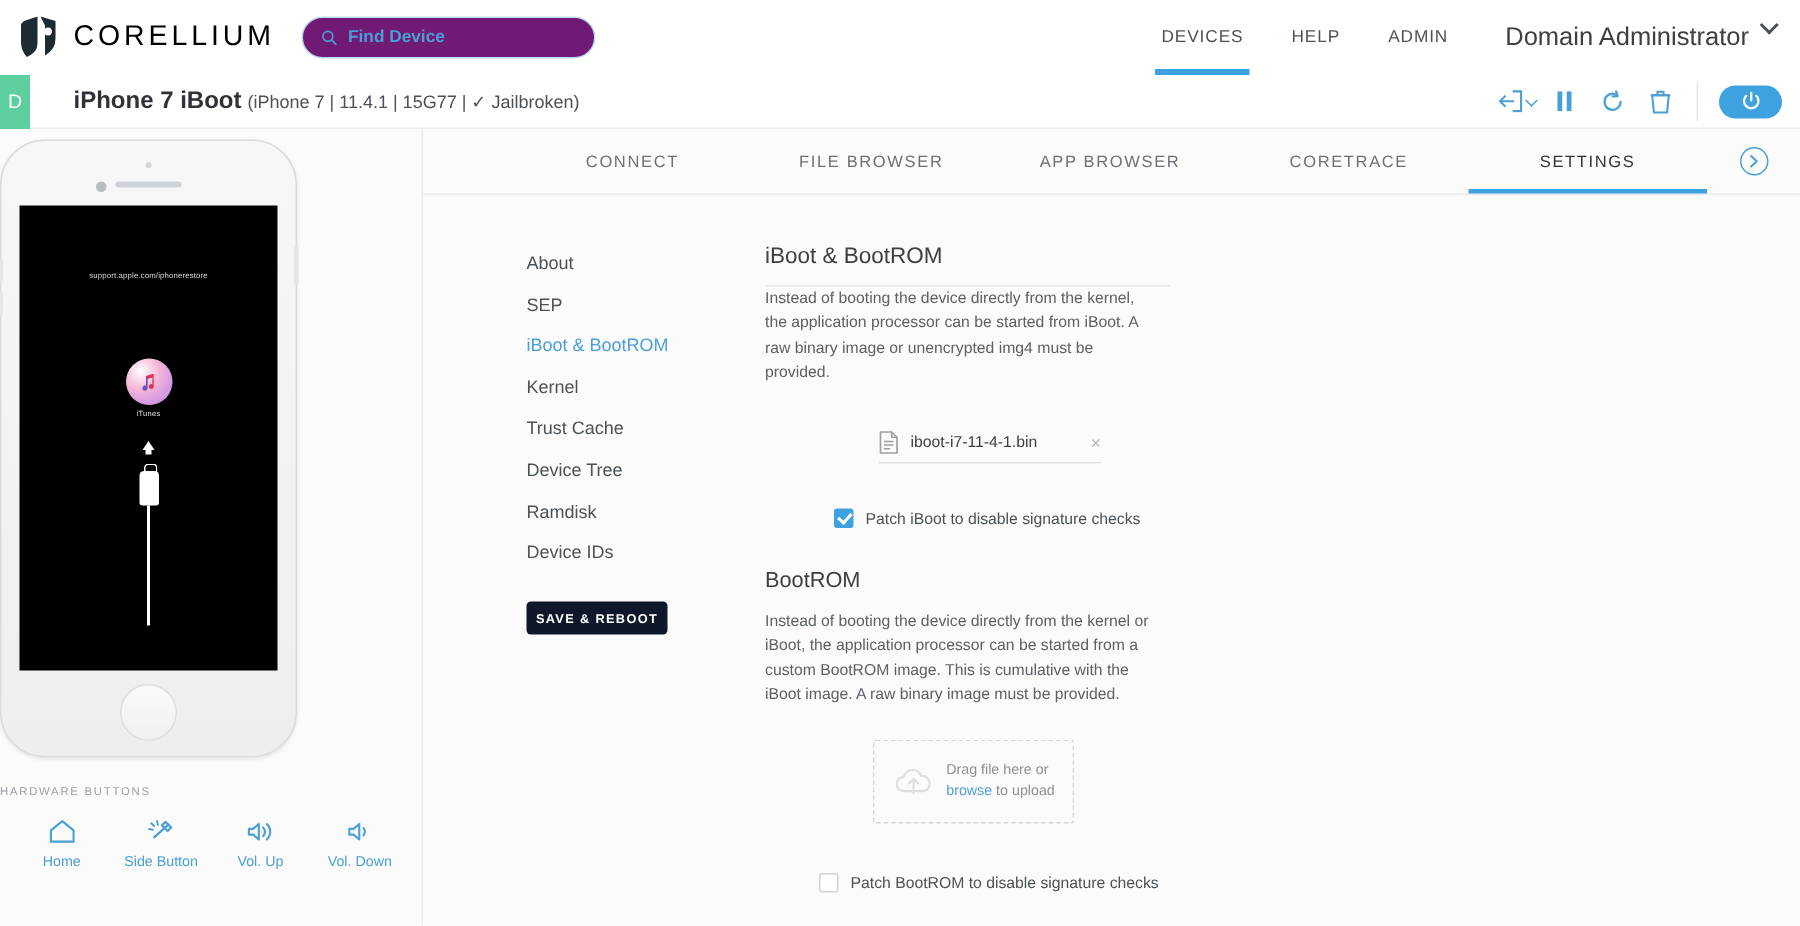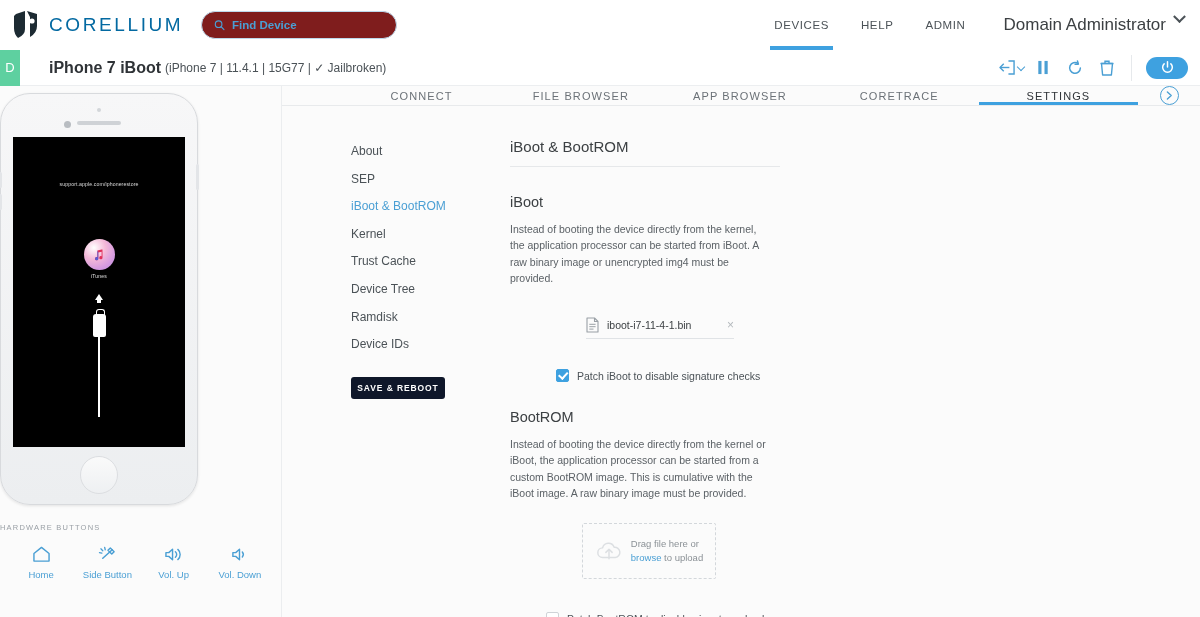--- a/index.html
+++ b/index.html
@@ -26,7 +26,7 @@
   .brand-text {
     font-size: 19px;
     letter-spacing: 2.6px;
-    color: #0369a1;
+    color: #000000;
     font-weight: 400;
   }
   .search-wrap {

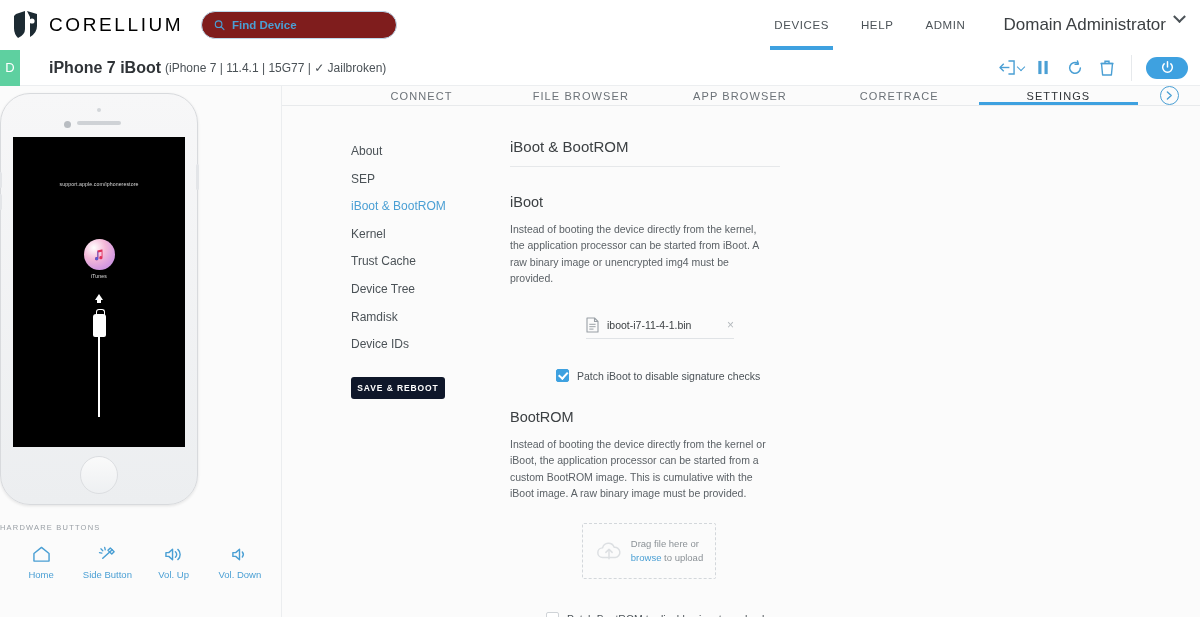--- a/index.html
+++ b/index.html
@@ -37,7 +37,7 @@
     display: flex; align-items: center;
     gap: 7px;
     padding: 0 12px;
-    background: #7f1d1d;
+    background: #701a75;
   }
   .search-input {
     border: none; outline: none; background: transparent;

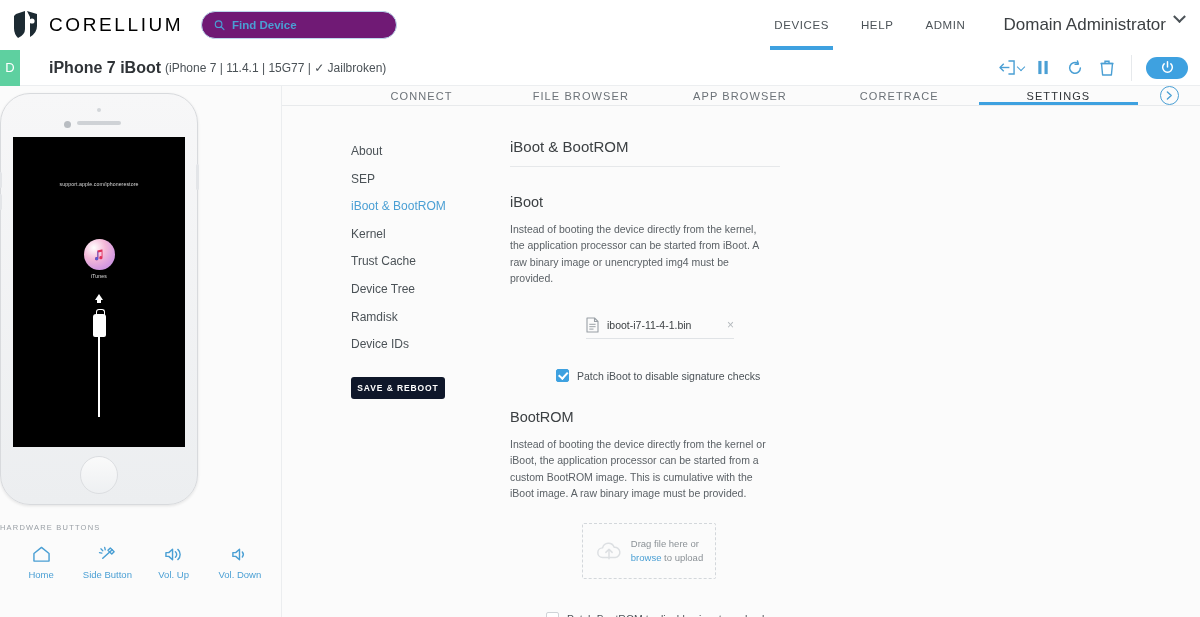--- a/index.html
+++ b/index.html
@@ -584,7 +584,6 @@
       <div class="detail">
         <div class="detail-title">iBoot &amp; BootROM</div>
 
-        <div class="sect-h">iBoot</div>
         <div class="sect-p">Instead of booting the device directly from the kernel, the application processor can be started from iBoot. A raw binary image or unencrypted img4 must be provided.</div>
 
         <div class="file-row">

